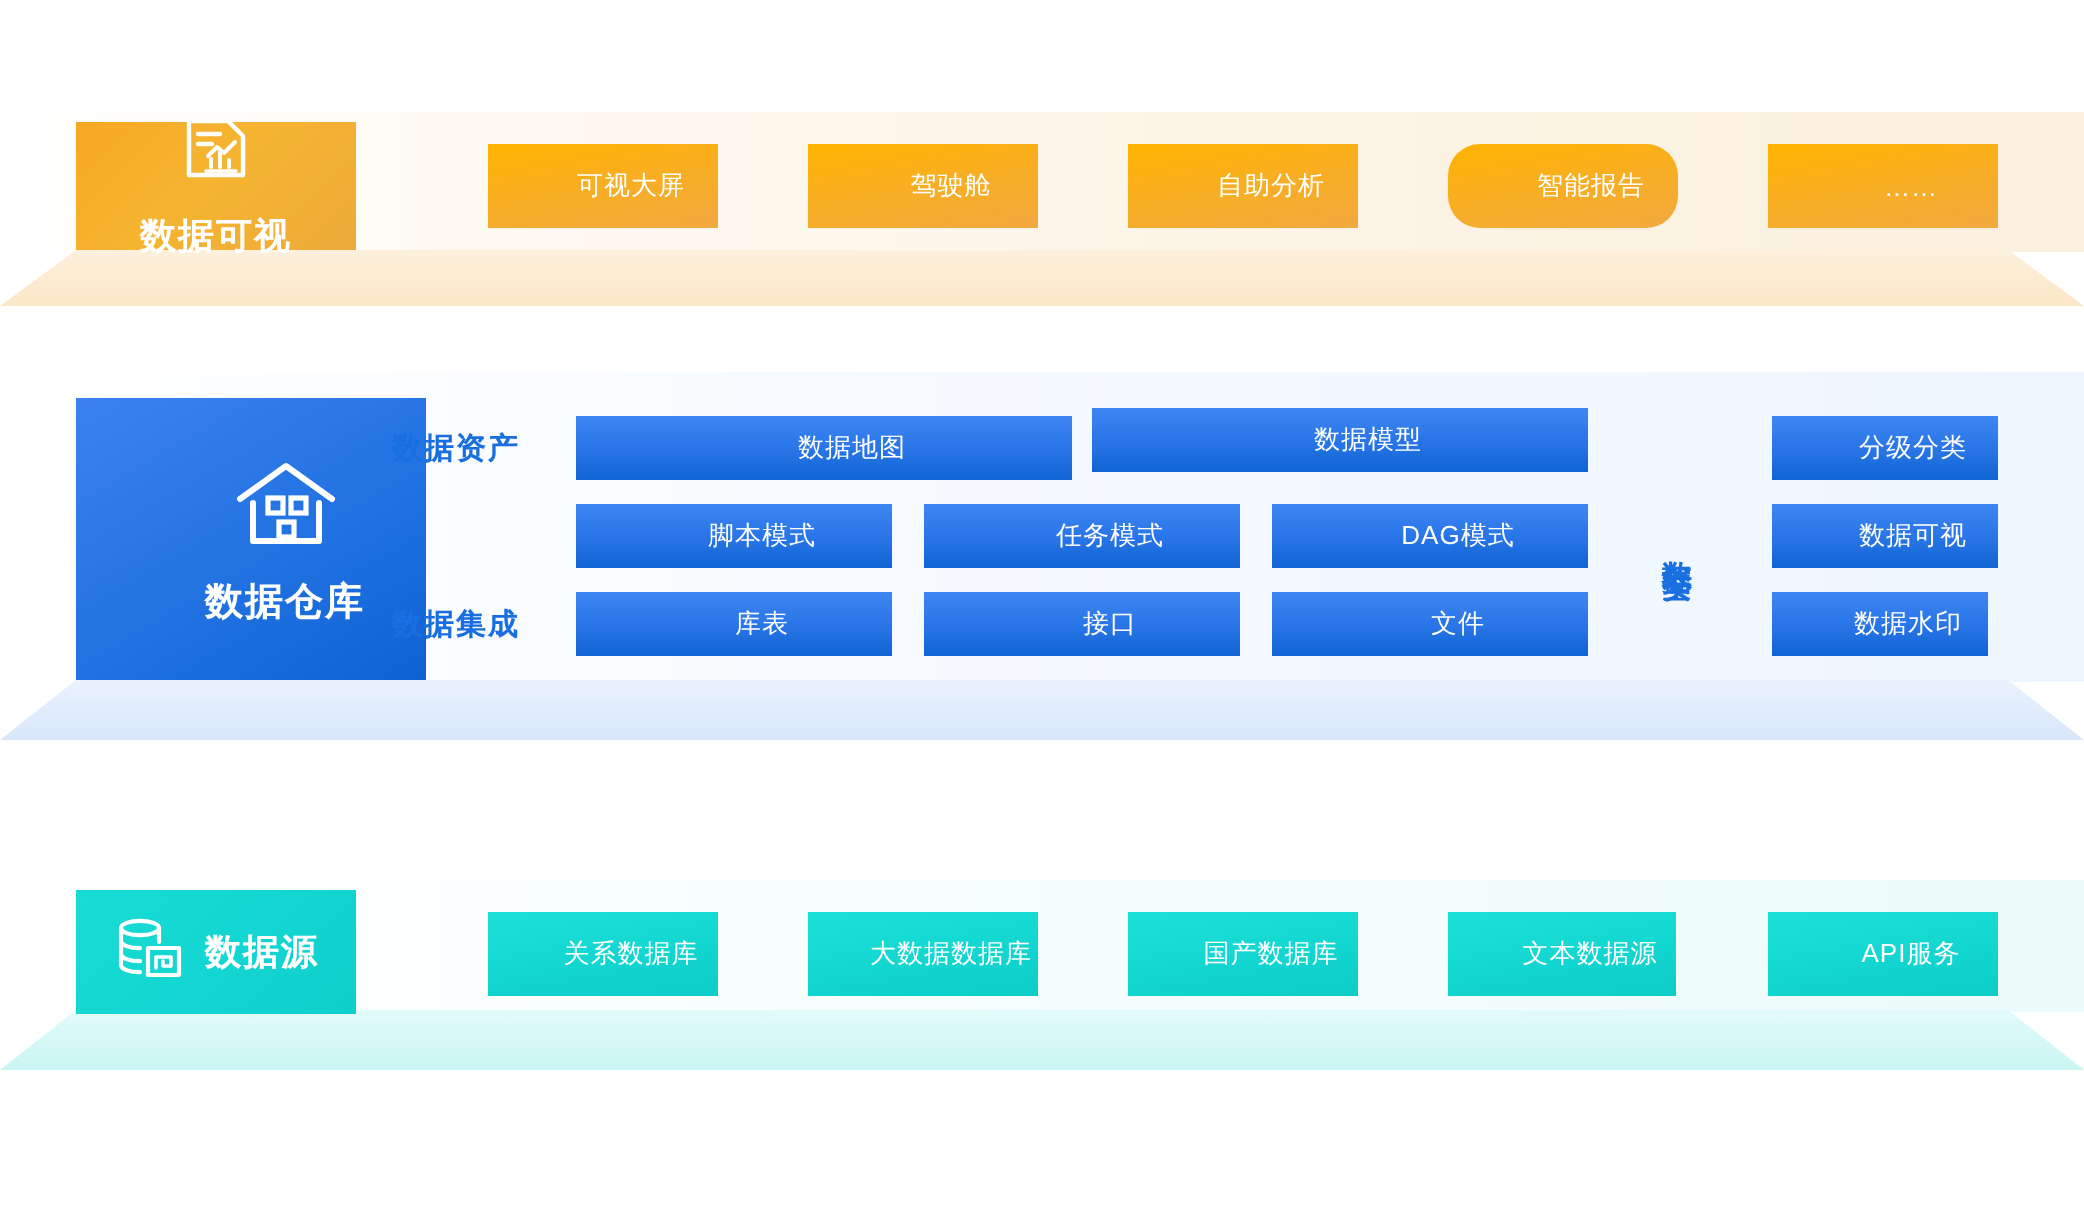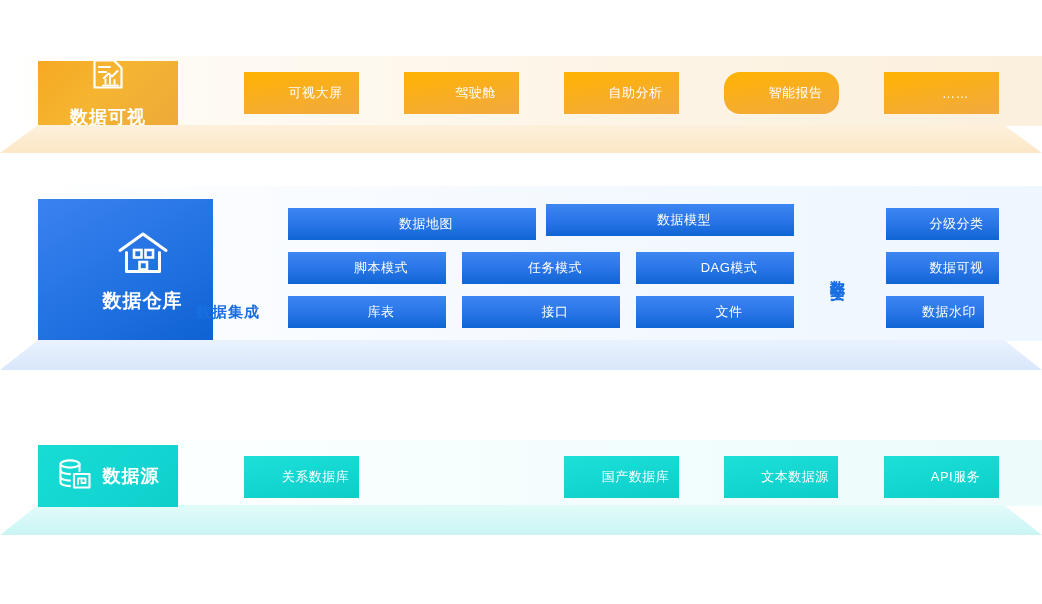--- a/index.html
+++ b/index.html
@@ -141,6 +141,7 @@
     <span class="hero-label">数据仓库</span>
   </div>
 
+  <div class="row-label" style="top:208px;">数据资产</div>
   <div class="row-label" style="top:296px;">数据集成</div>
 
   <div class="chip chip-blue" style="left:288px;top:208px;width:248px;">数据地图</div>

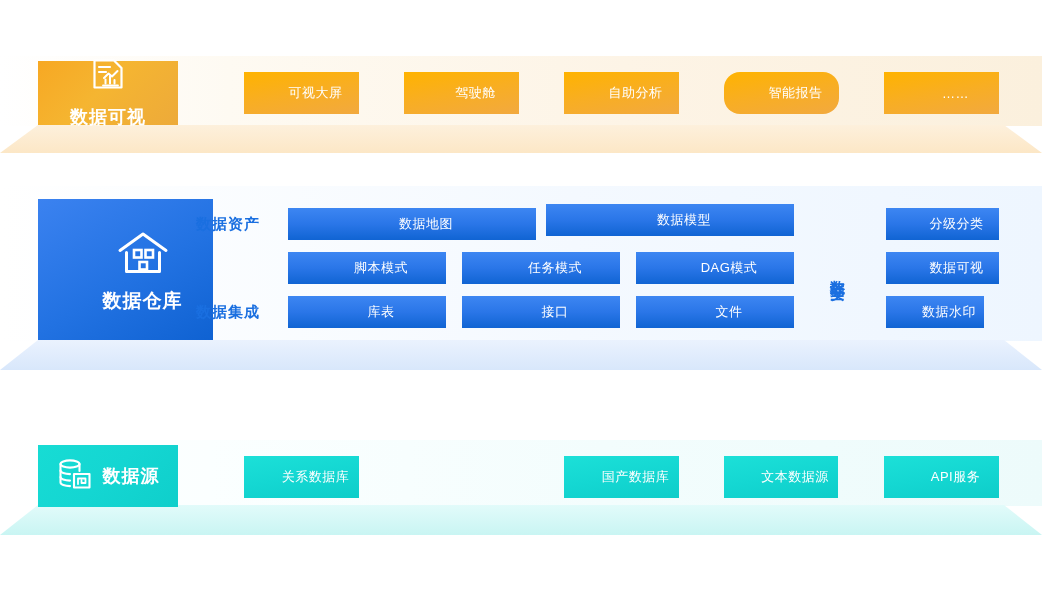--- a/index.html
+++ b/index.html
@@ -159,7 +159,7 @@
 
   <div class="chip chip-blue" style="left:886px;top:208px;width:113px;">分级分类</div>
   <div class="chip chip-blue" style="left:886px;top:252px;width:113px;">数据可视</div>
-  <div class="chip chip-blue" style="left:886px;top:296px;width:98px;">数据水印</div>
+  <div class="chip chip-blue" style="left:886px;top:296px;width:108px;">数据水印</div>
 
   <div class="wash wash-ds"></div>
   <div class="slab slab-ds">

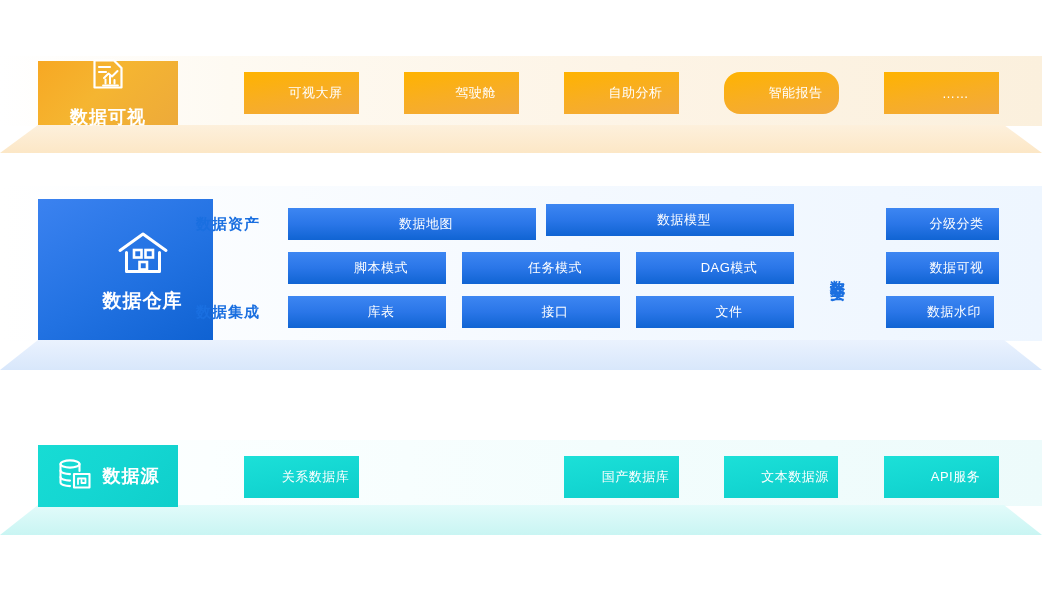--- a/index.html
+++ b/index.html
@@ -182,6 +182,7 @@
   </div>
 
   <div class="chip chip-teal" style="left:244px;top:456px;width:115px;">关系数据库</div>
+  <div class="chip chip-teal" style="left:404px;top:456px;width:115px;">大数据数据库</div>
   <div class="chip chip-teal" style="left:564px;top:456px;width:115px;">国产数据库</div>
   <div class="chip chip-teal" style="left:724px;top:456px;width:114px;">文本数据源</div>
   <div class="chip chip-teal" style="left:884px;top:456px;width:115px;">API服务</div>

